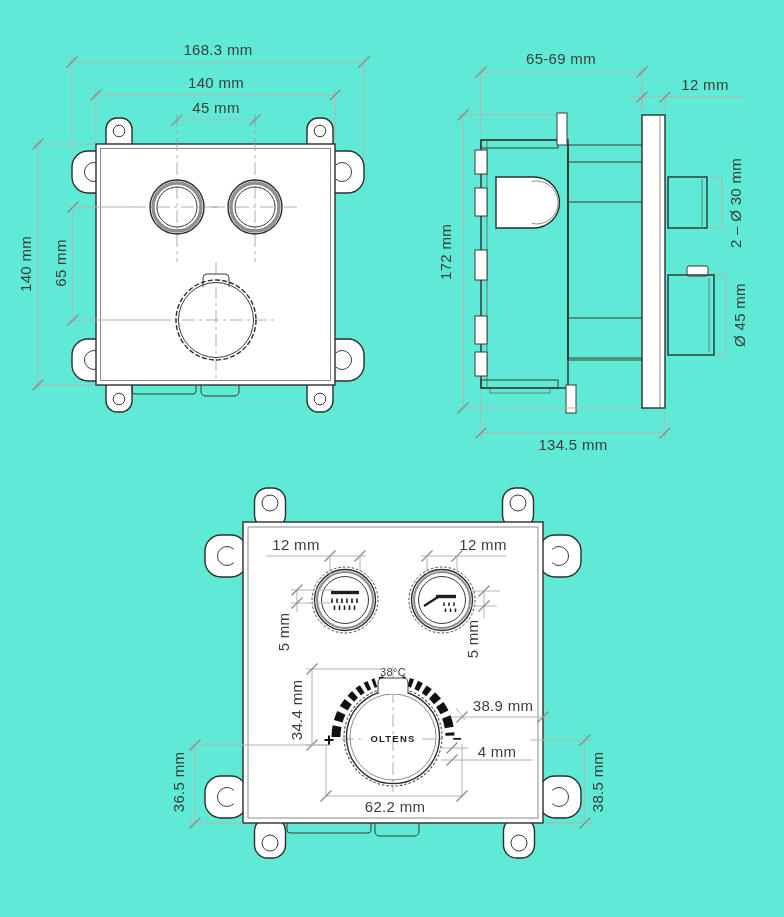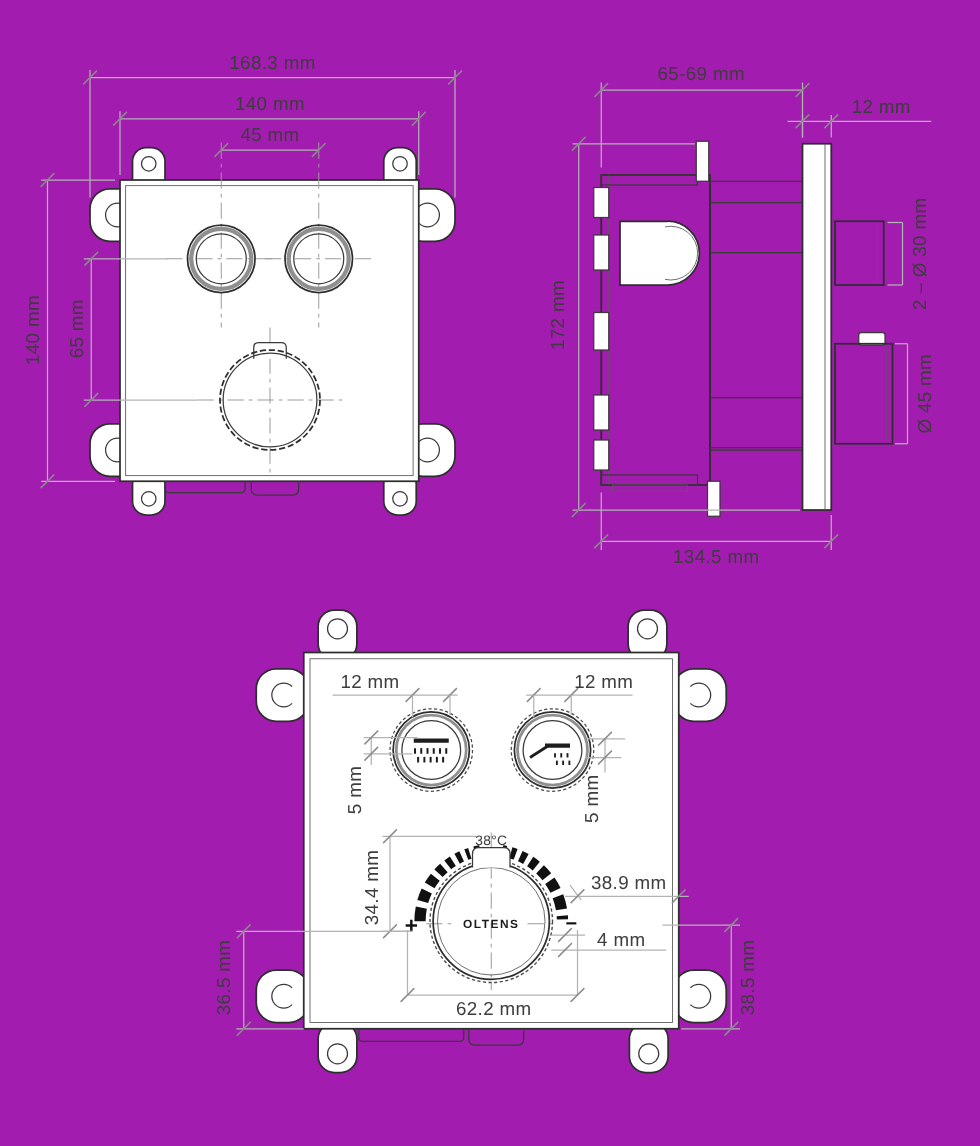--- a/index.html
+++ b/index.html
@@ -3,7 +3,7 @@
 <meta charset="utf-8">
 <style>
   html,body{margin:0;padding:0;background:#fff}
-  .sheet{width:784px;height:917px;background:#a21caf;position:relative;overflow:hidden}
+  .sheet{width:784px;height:917px;background:#5eead4;position:relative;overflow:hidden}
   svg{display:block}
   .obj{stroke:#2e2e2e;stroke-width:1.4;fill:none}
   .objf{stroke:#2e2e2e;stroke-width:1.4;fill:#fff}

